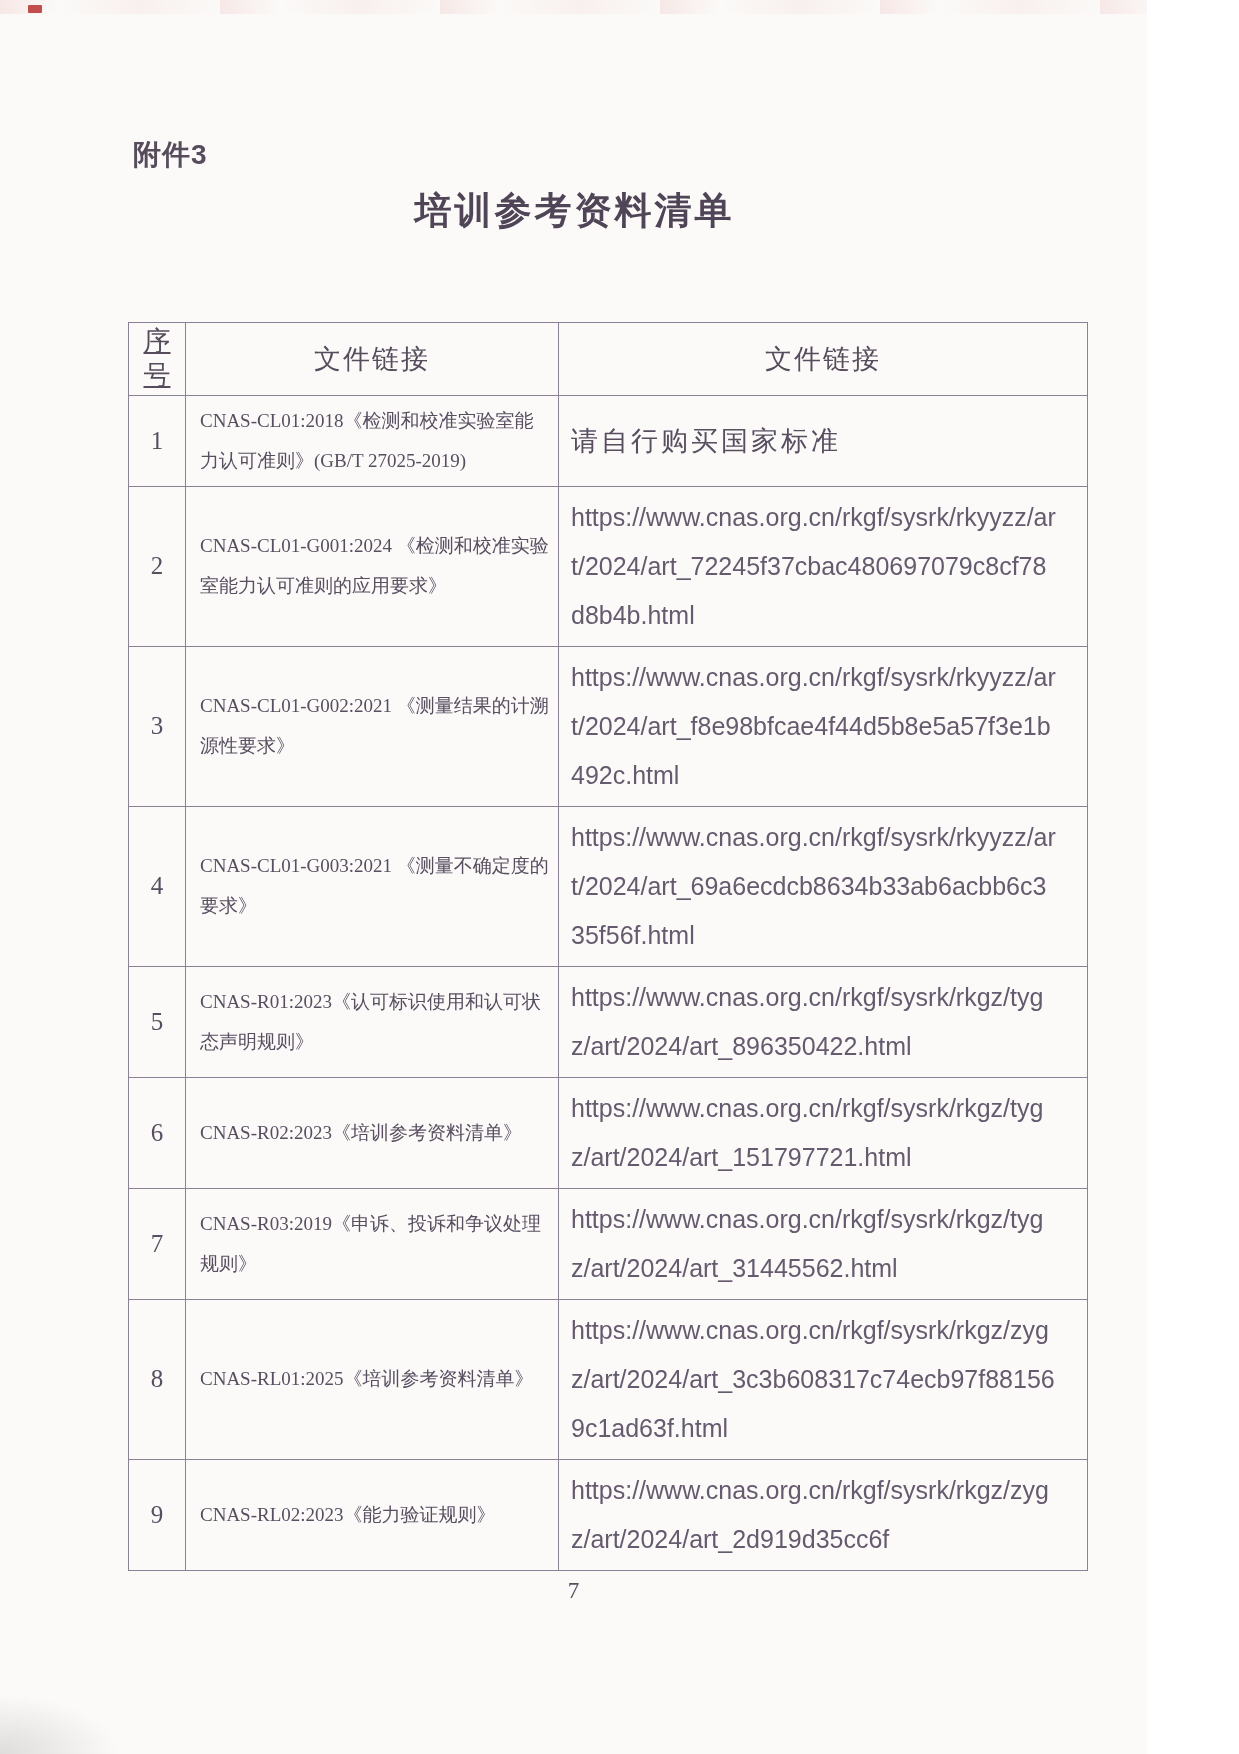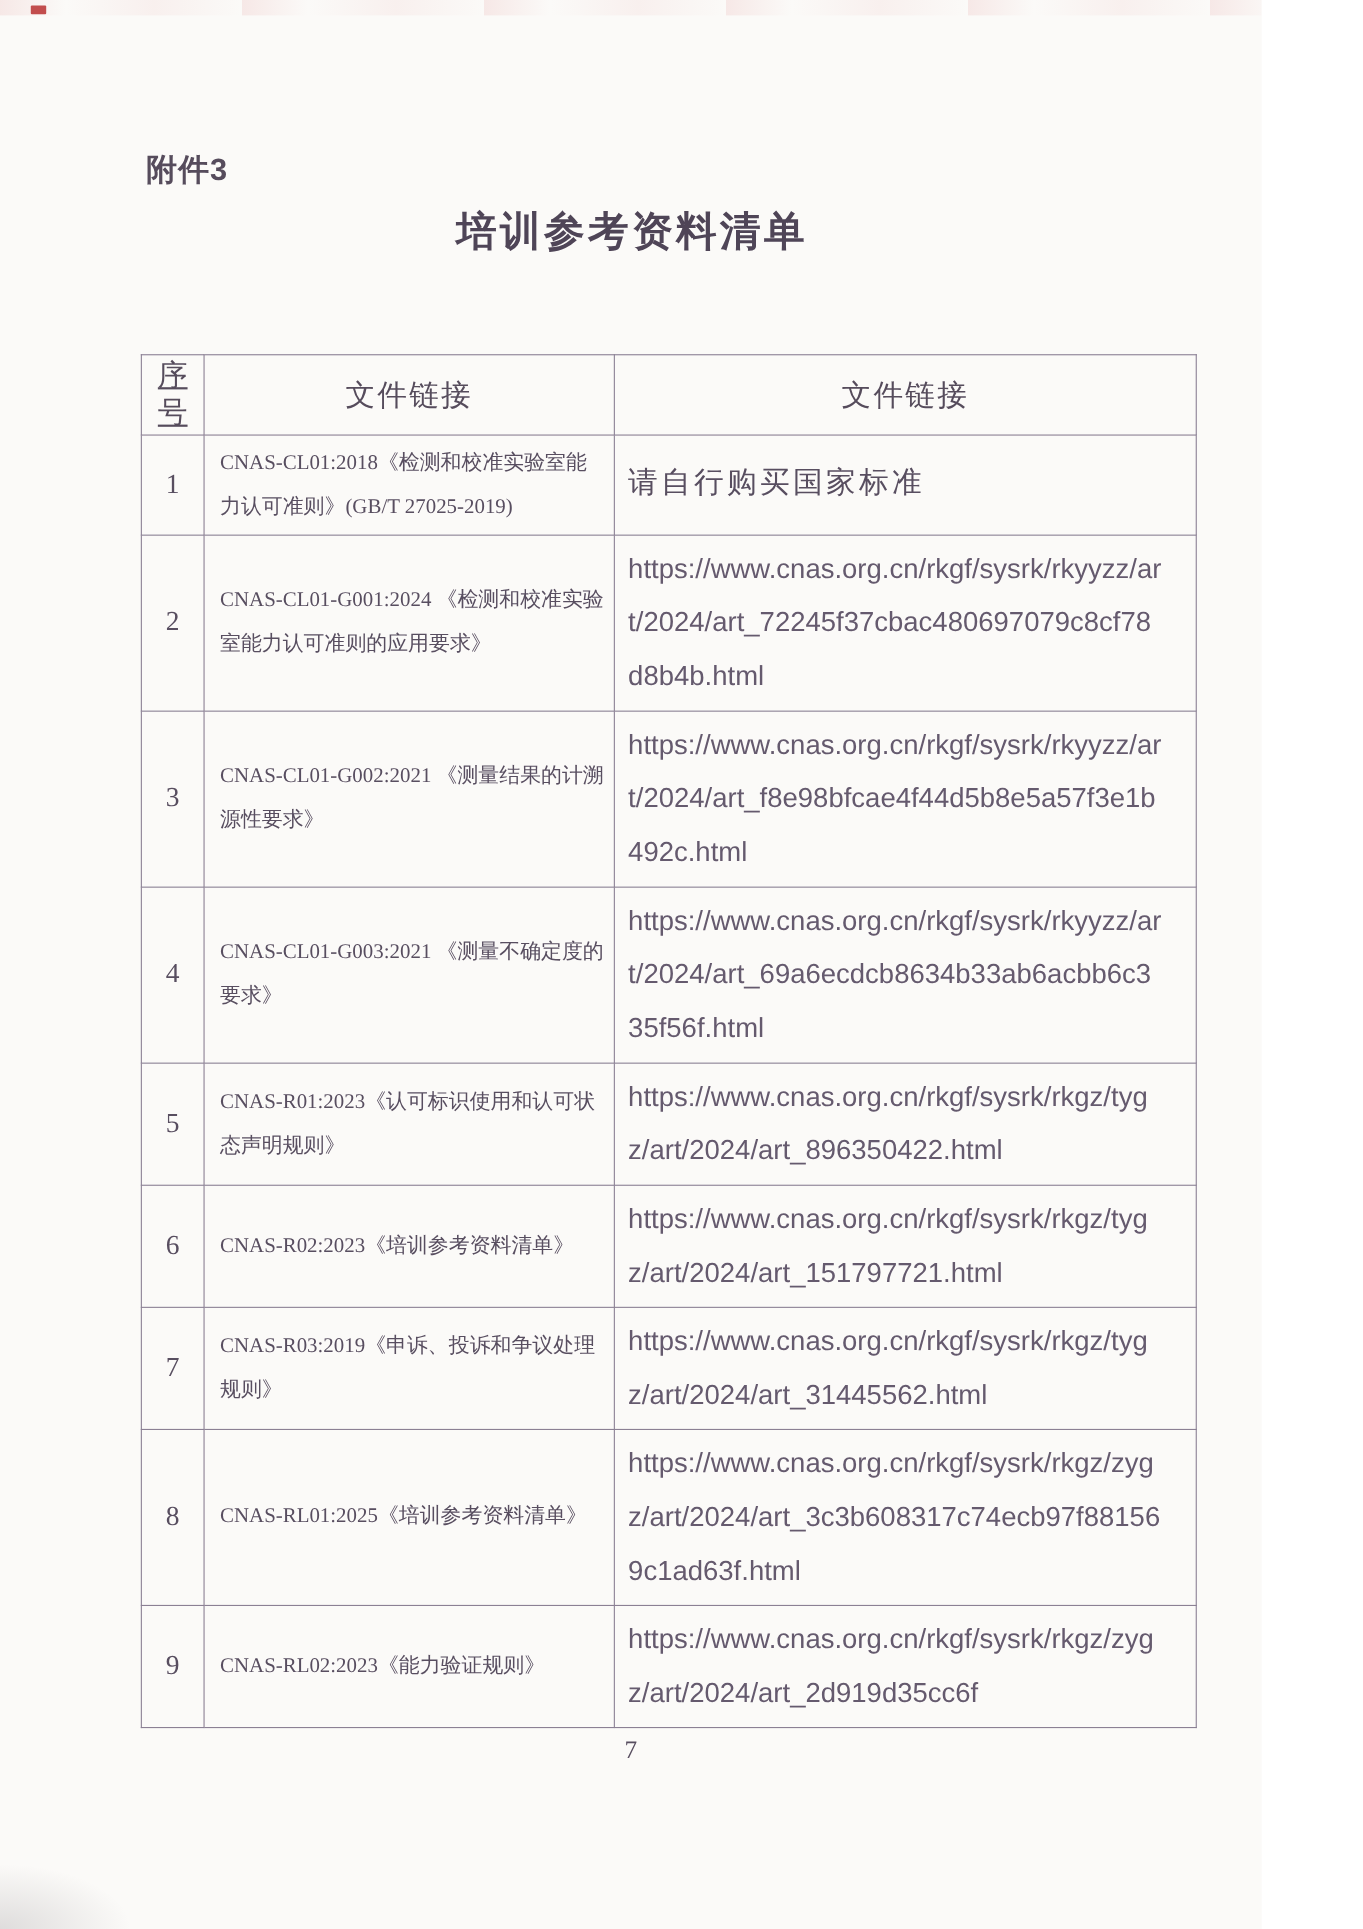--- a/index.html
+++ b/index.html
@@ -70,7 +70,7 @@
     word-break:break-all;
   }
   .link-cn{
-    font-family:Liberation Mono, monospace;
+    font-family:Liberation Serif, serif;
     font-size:27px;line-height:40px;color:#584e60;letter-spacing:3px;
   }
   .page-number{

